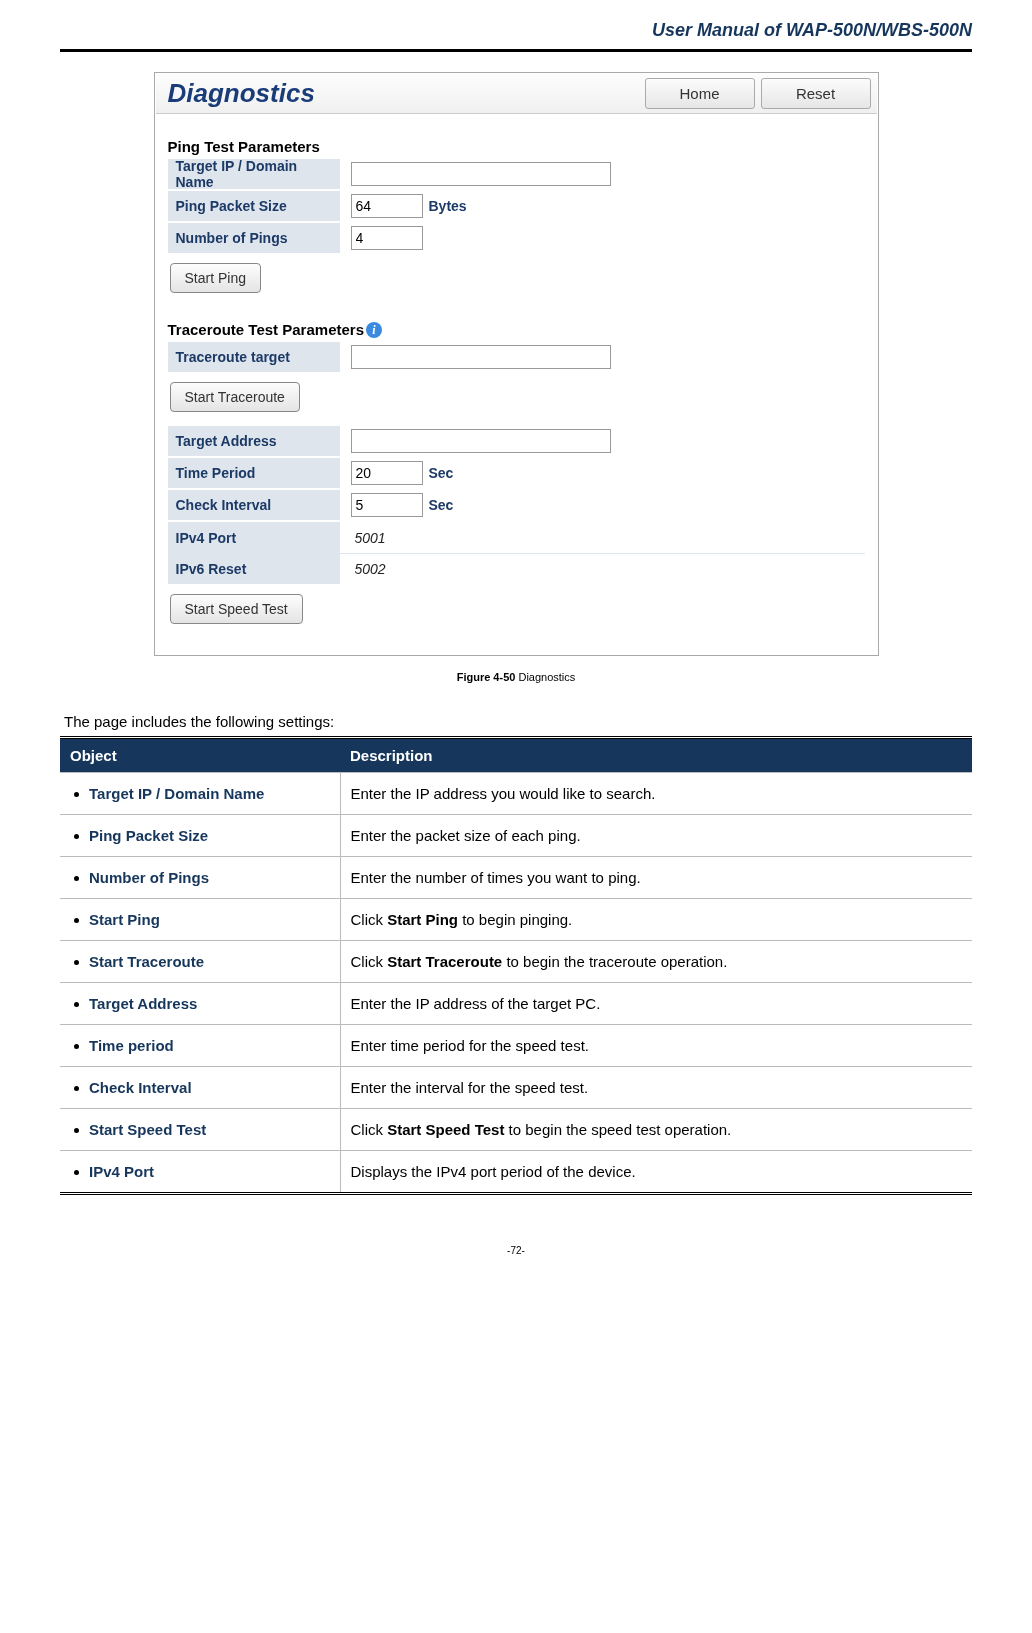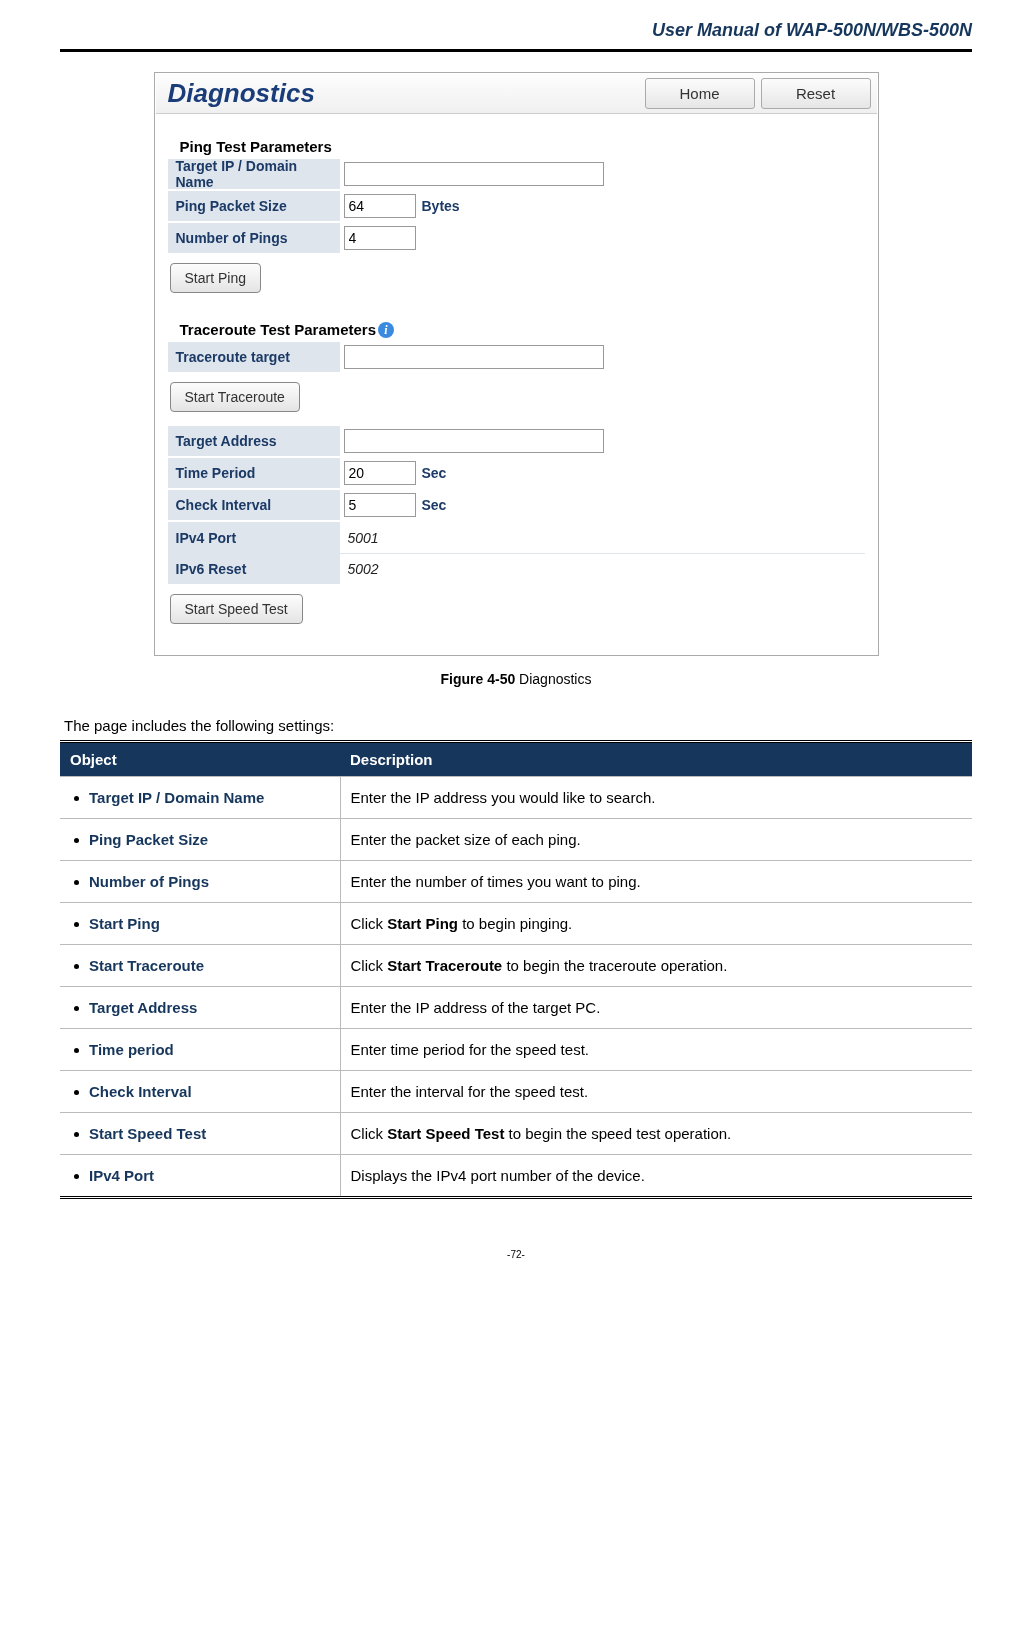--- a/index.html
+++ b/index.html
@@ -61,7 +61,7 @@
     .section-title {
       font-weight: bold;
       font-size: 15px;
-      margin: 14px 0 4px 12px;
+      margin: 14px 0 4px 0;
       display: flex;
       align-items: center;
     }

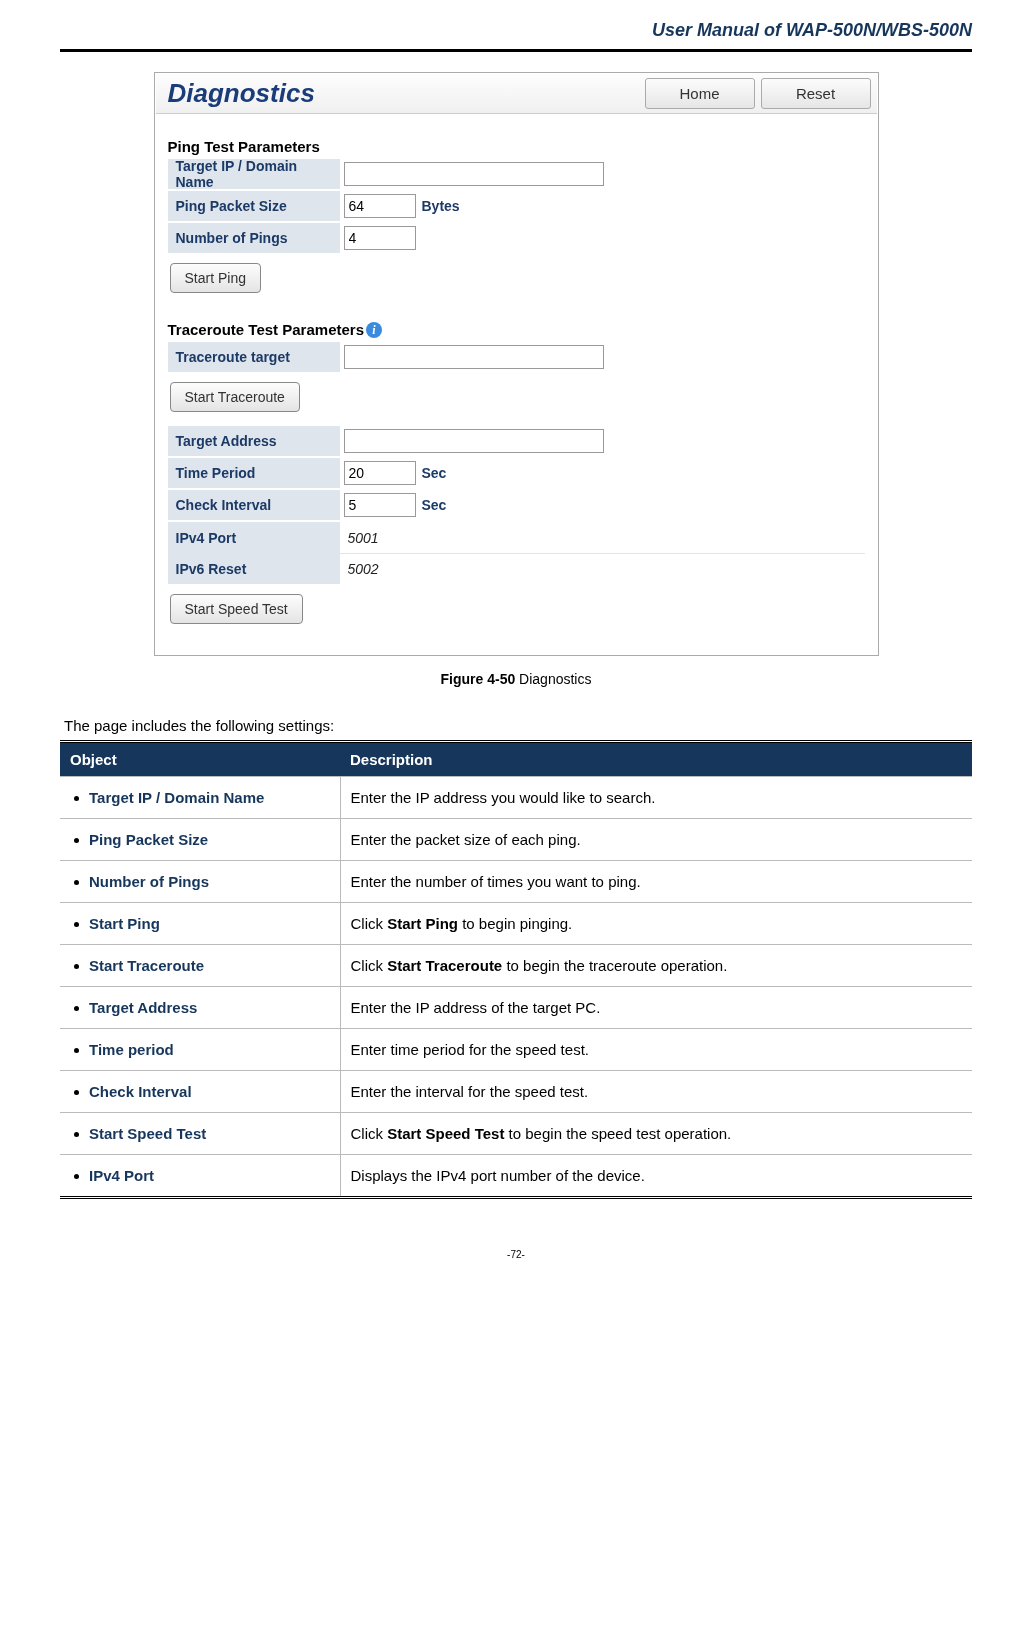--- a/index.html
+++ b/index.html
@@ -98,7 +98,7 @@
       align-items: center;
       background: #fff;
       height: 100%;
-      padding-left: 4px;
+      padding-left: 11px;
     }
     .form-value input[type="text"] {
       border: 1px solid #999;

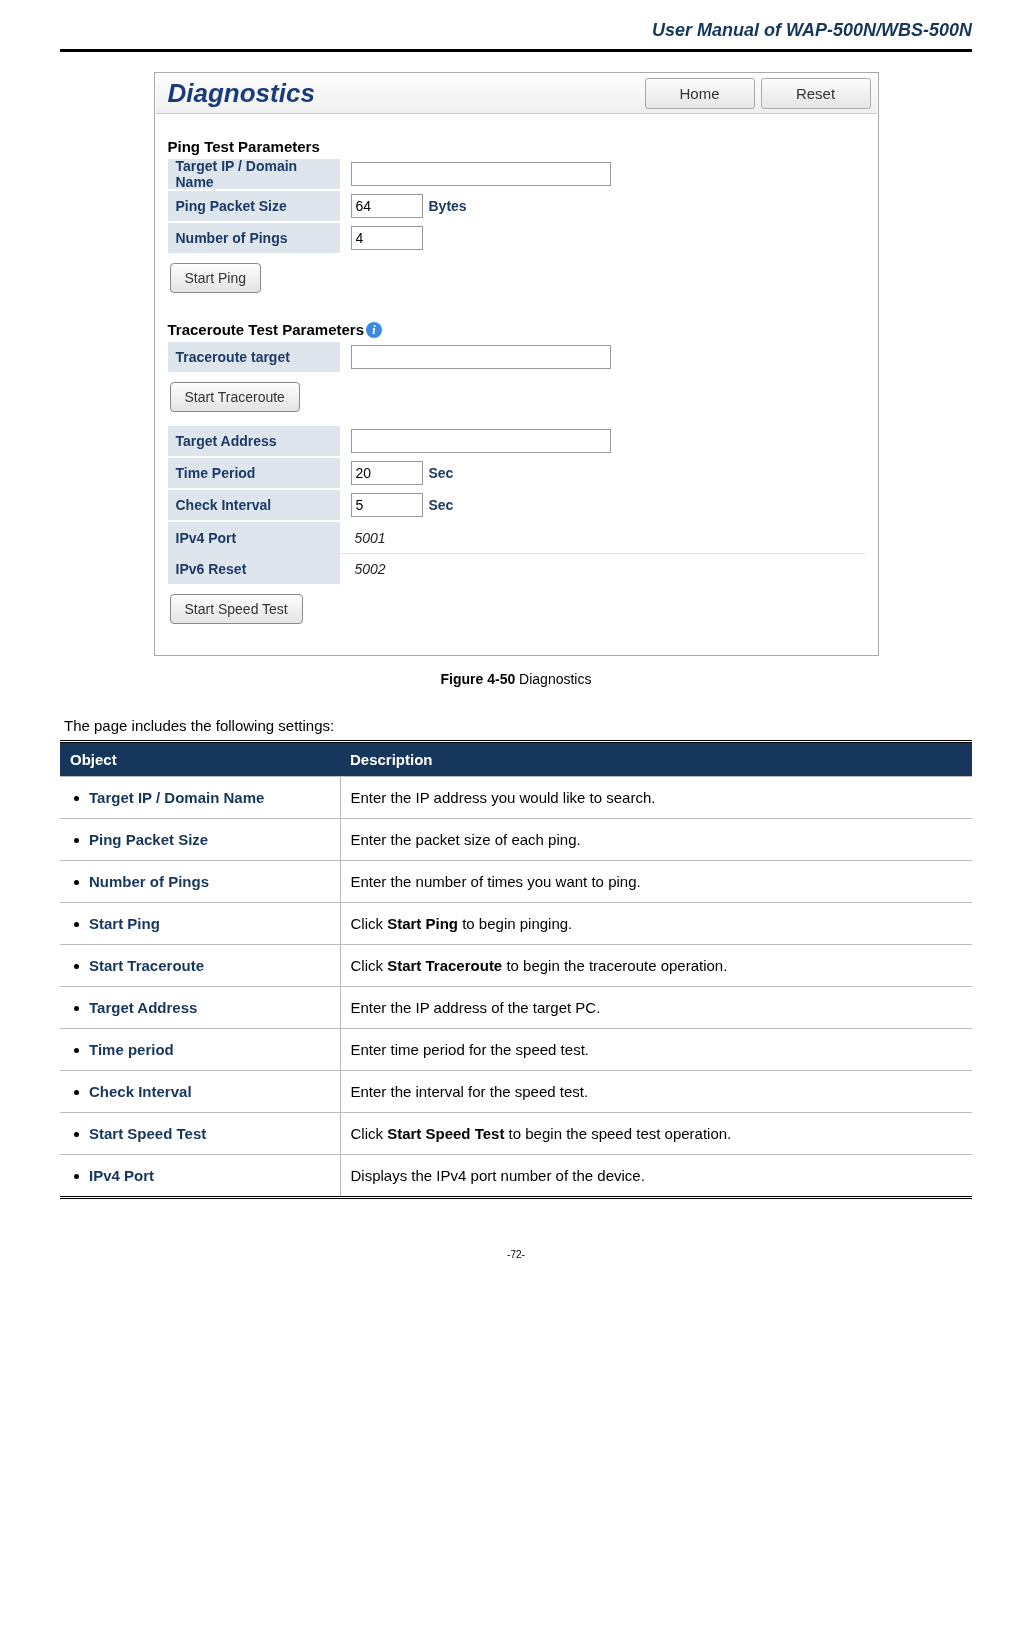--- a/index.html
+++ b/index.html
@@ -132,7 +132,7 @@
     }
     .figure-caption {
       text-align: center;
-      font-size: 14px;
+      font-size: 11px;
       margin: 10px 0 30px 0;
     }
     .figure-caption .bold { font-weight: bold; }

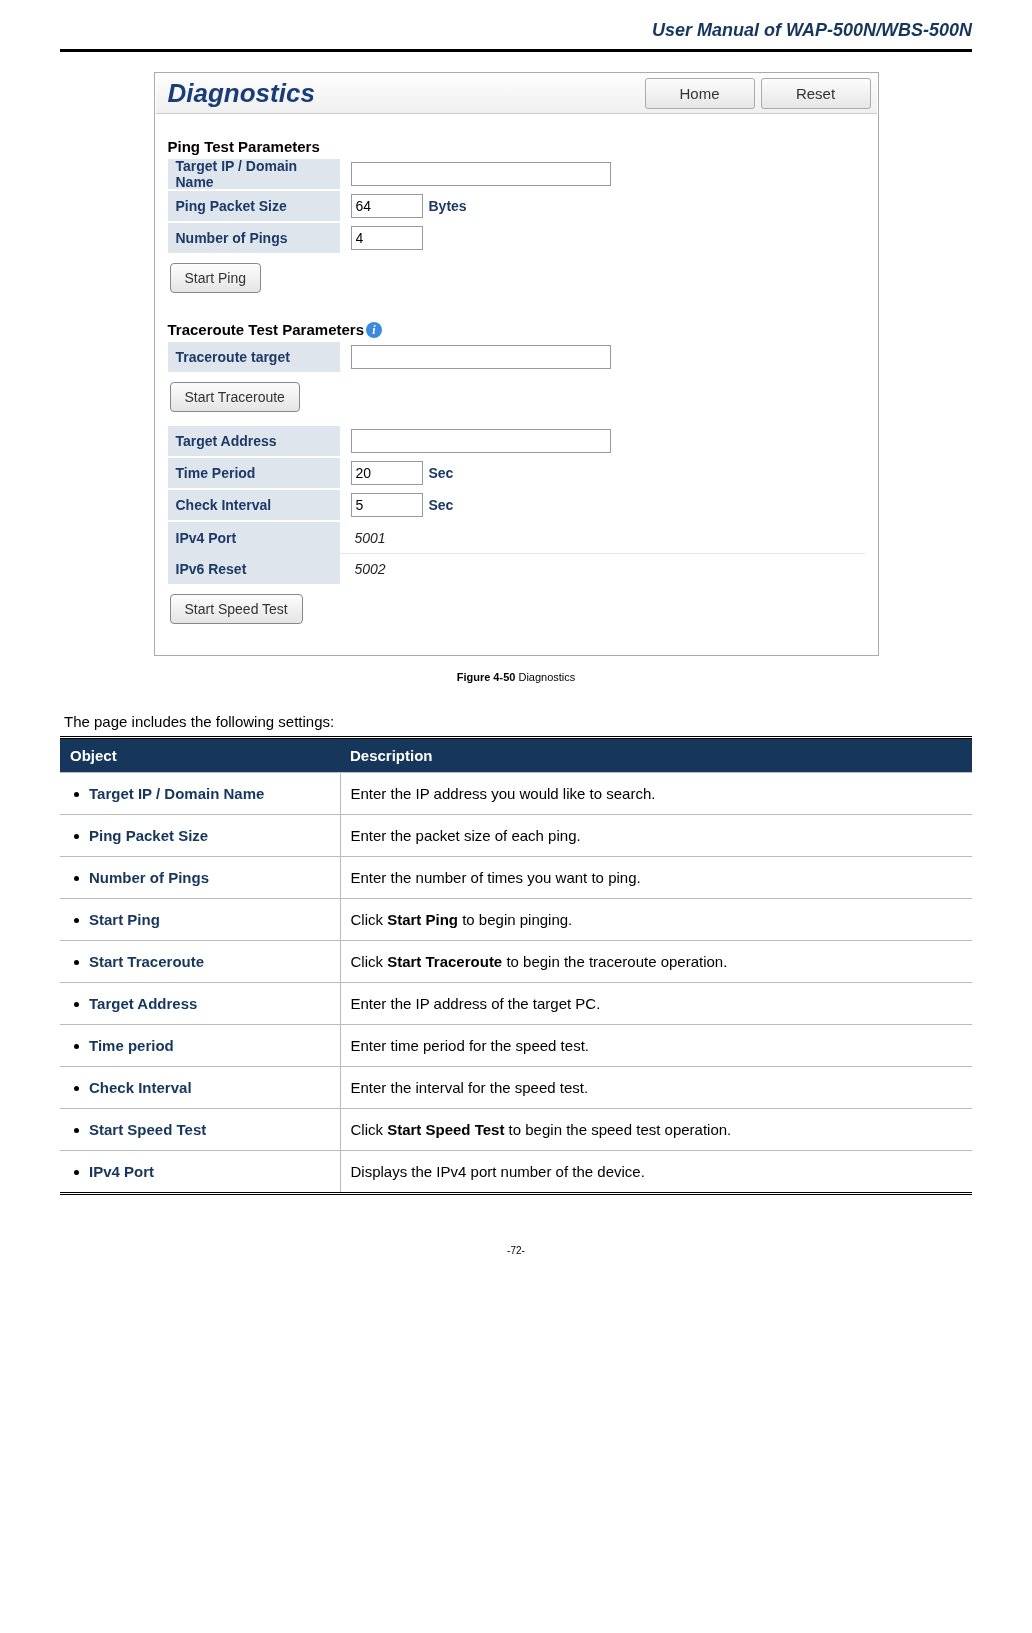--- a/index.html
+++ b/index.html
@@ -315,7 +315,7 @@
       </tr>
       <tr>
         <td class="obj-cell"><span class="bullet"></span>IPv4 Port</td>
-        <td class="desc-cell">Displays the IPv4 port number of the device.</td>
+        <td class="desc-cell">Displays the IPv4 port period of the device.</td>
       </tr>
     </tbody>
 </table>

